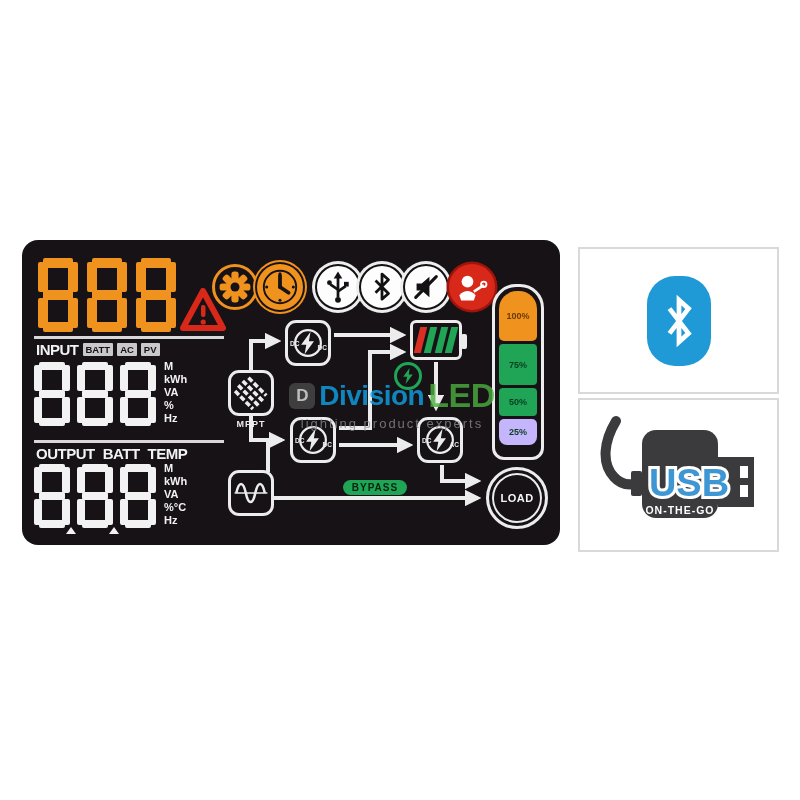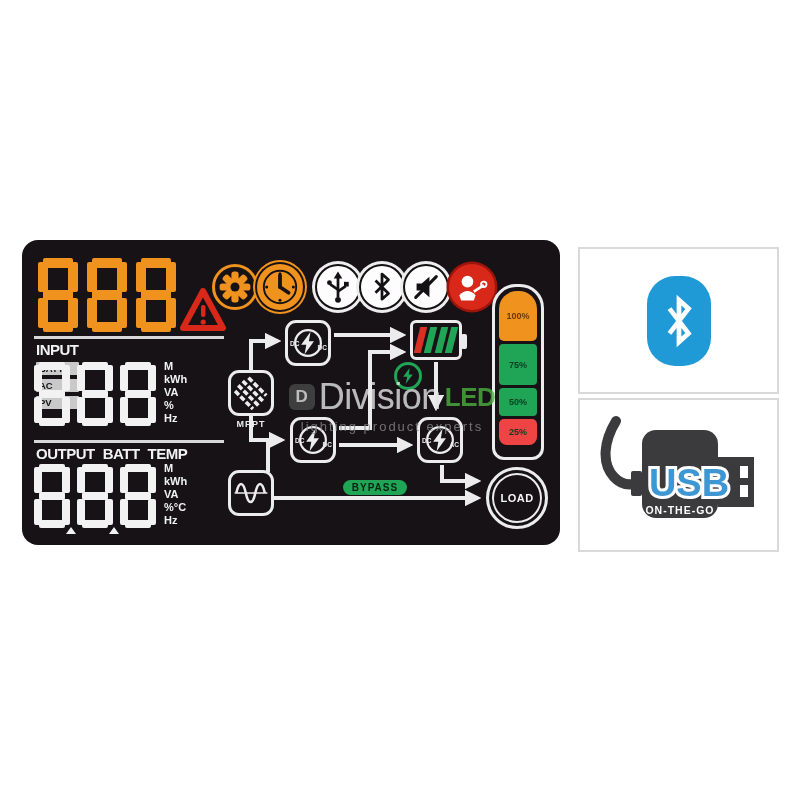--- a/index.html
+++ b/index.html
@@ -38,7 +38,7 @@
   .divider{height:3px;background:#d8d8d8;z-index:2;}
 
   .lcdtxt{color:#f2f2f2;font-weight:bold;z-index:2;}
-  .in-row{left:14px;top:101px;display:flex;gap:4px;flex-direction:column;}
+  .in-row{left:14px;top:101px;display:flex;align-items:center;gap:4px;}
   .in-label{font-size:15px;letter-spacing:-0.5px;}
   .badge{background:#c9c9c9;color:#141114;font-size:9.5px;font-weight:bold;padding:1px 3px;border-radius:1px;line-height:11px;}
   .units{width:44px;font-size:11px;font-weight:bold;color:#f2f2f2;line-height:13px;z-index:2;}

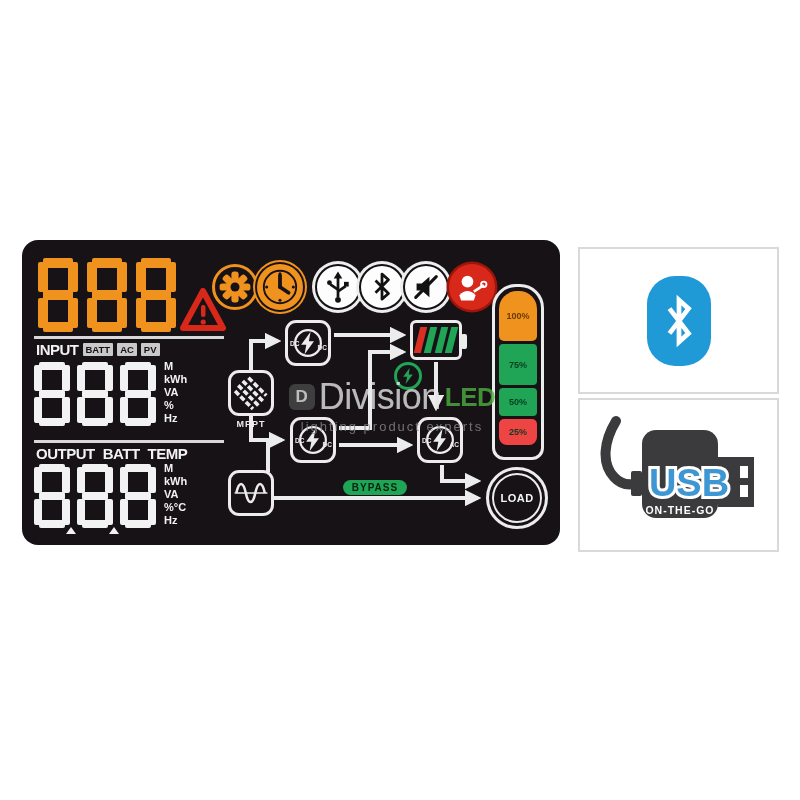--- a/index.html
+++ b/index.html
@@ -78,7 +78,7 @@
   .wm{left:250px;top:136px;width:240px;opacity:0.8;z-index:10;pointer-events:none;}
   .wm .row{display:flex;align-items:center;justify-content:center;gap:4px;}
   .wm .dlogo{width:26px;height:26px;background:#4a4a4a;border-radius:6px;color:#e8e8e8;font-weight:bold;font-size:17px;display:flex;align-items:center;justify-content:center;}
-  .wm .nm{font-size:36px;font-weight:normal;color:#e5e5e5;letter-spacing:-0.5px;}
+  .wm .nm{font-size:28px;font-weight:bold;color:#0ea5e9;letter-spacing:-0.5px;}
   .wm .sx{font-size:26px;font-weight:bold;color:#4caf3f;letter-spacing:-0.5px;}
   .wm .tag{text-align:center;font-size:13px;color:#8a8a8a;letter-spacing:2px;margin-top:1px;}
 

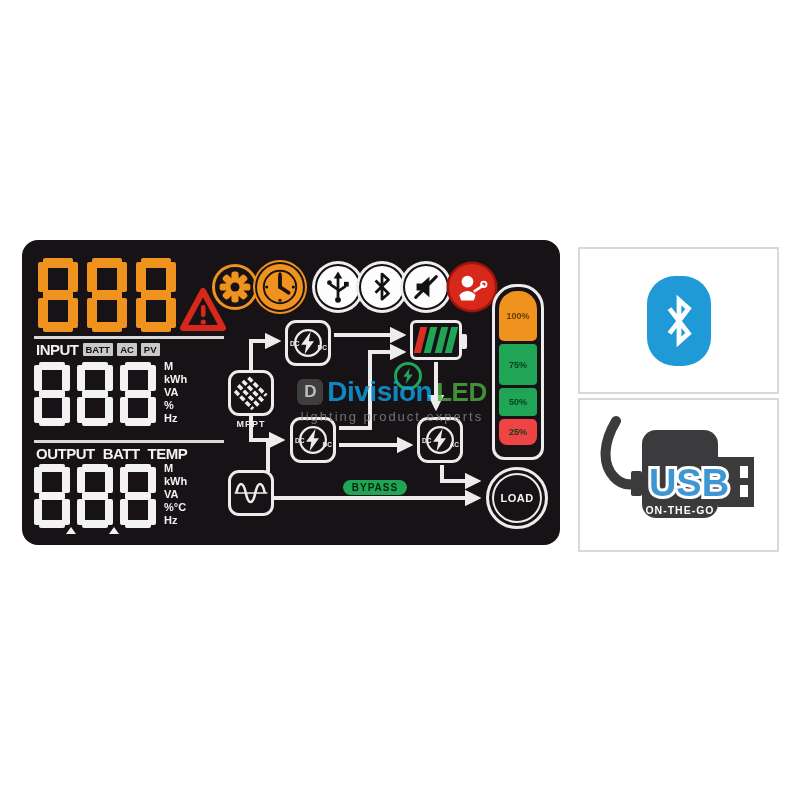--- a/index.html
+++ b/index.html
@@ -79,7 +79,7 @@
   .wm .row{display:flex;align-items:center;justify-content:center;gap:4px;}
   .wm .dlogo{width:26px;height:26px;background:#4a4a4a;border-radius:6px;color:#e8e8e8;font-weight:bold;font-size:17px;display:flex;align-items:center;justify-content:center;}
   .wm .nm{font-size:28px;font-weight:bold;color:#0ea5e9;letter-spacing:-0.5px;}
-  .wm .sx{font-size:26px;font-weight:bold;color:#4caf3f;letter-spacing:-0.5px;}
+  .wm .sx{font-size:34px;font-weight:bold;color:#4caf3f;letter-spacing:-0.5px;}
   .wm .tag{text-align:center;font-size:13px;color:#8a8a8a;letter-spacing:2px;margin-top:1px;}
 
   

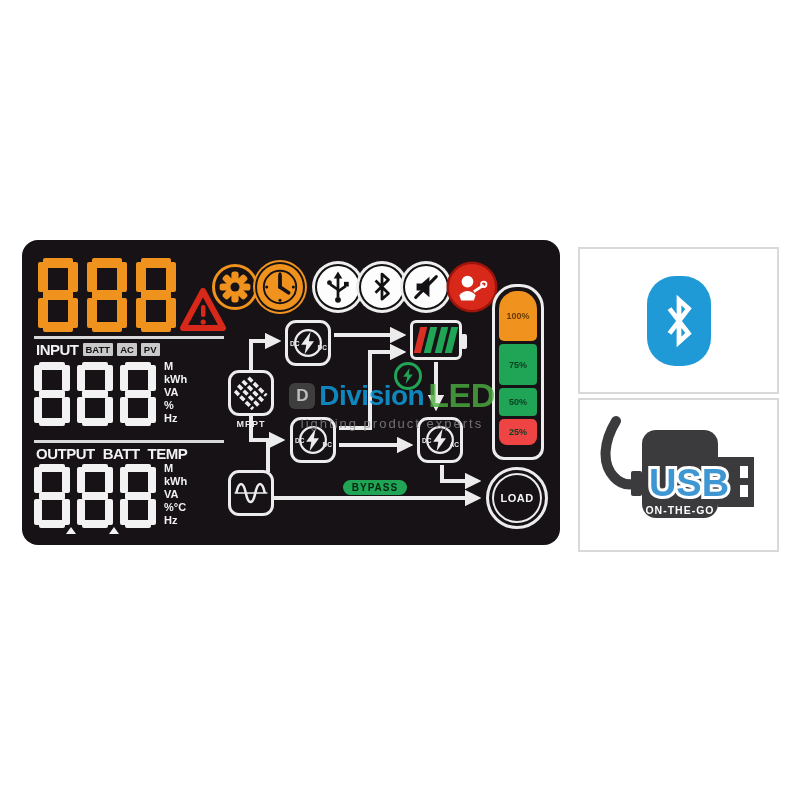--- a/index.html
+++ b/index.html
@@ -362,7 +362,7 @@
       <div class="gseg" style="background: rgb(240, 146, 30);">100%</div>
       <div class="gseg" style="background: rgb(31, 165, 85);">75%</div>
       <div class="gseg" style="background: rgb(31, 165, 85);">50%</div>
-      <div class="gseg" style="background: #ef4444;">25%</div>
+      <div class="gseg" style="background: #c4b5fd;">25%</div>
     </div>
 
     <div class="abs fbox" style="left:206px;top:230px;width:46px;height:46px;">

